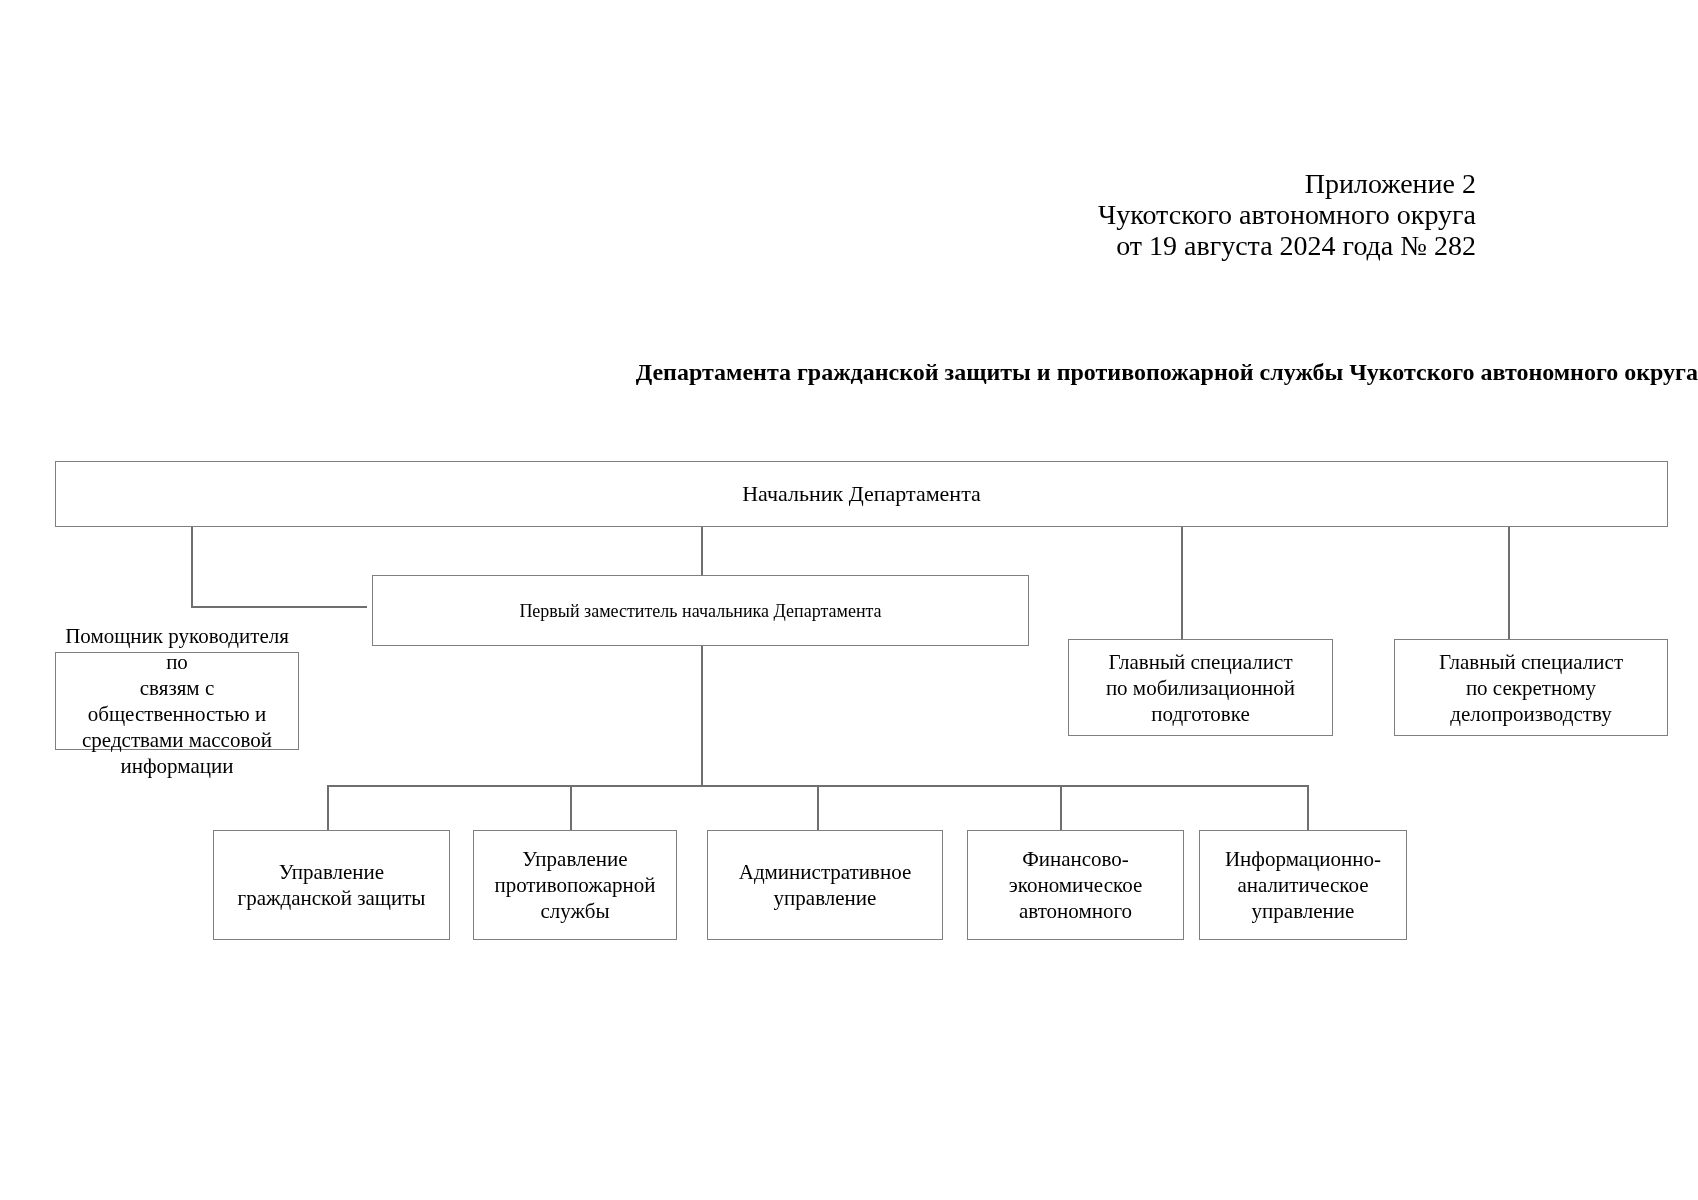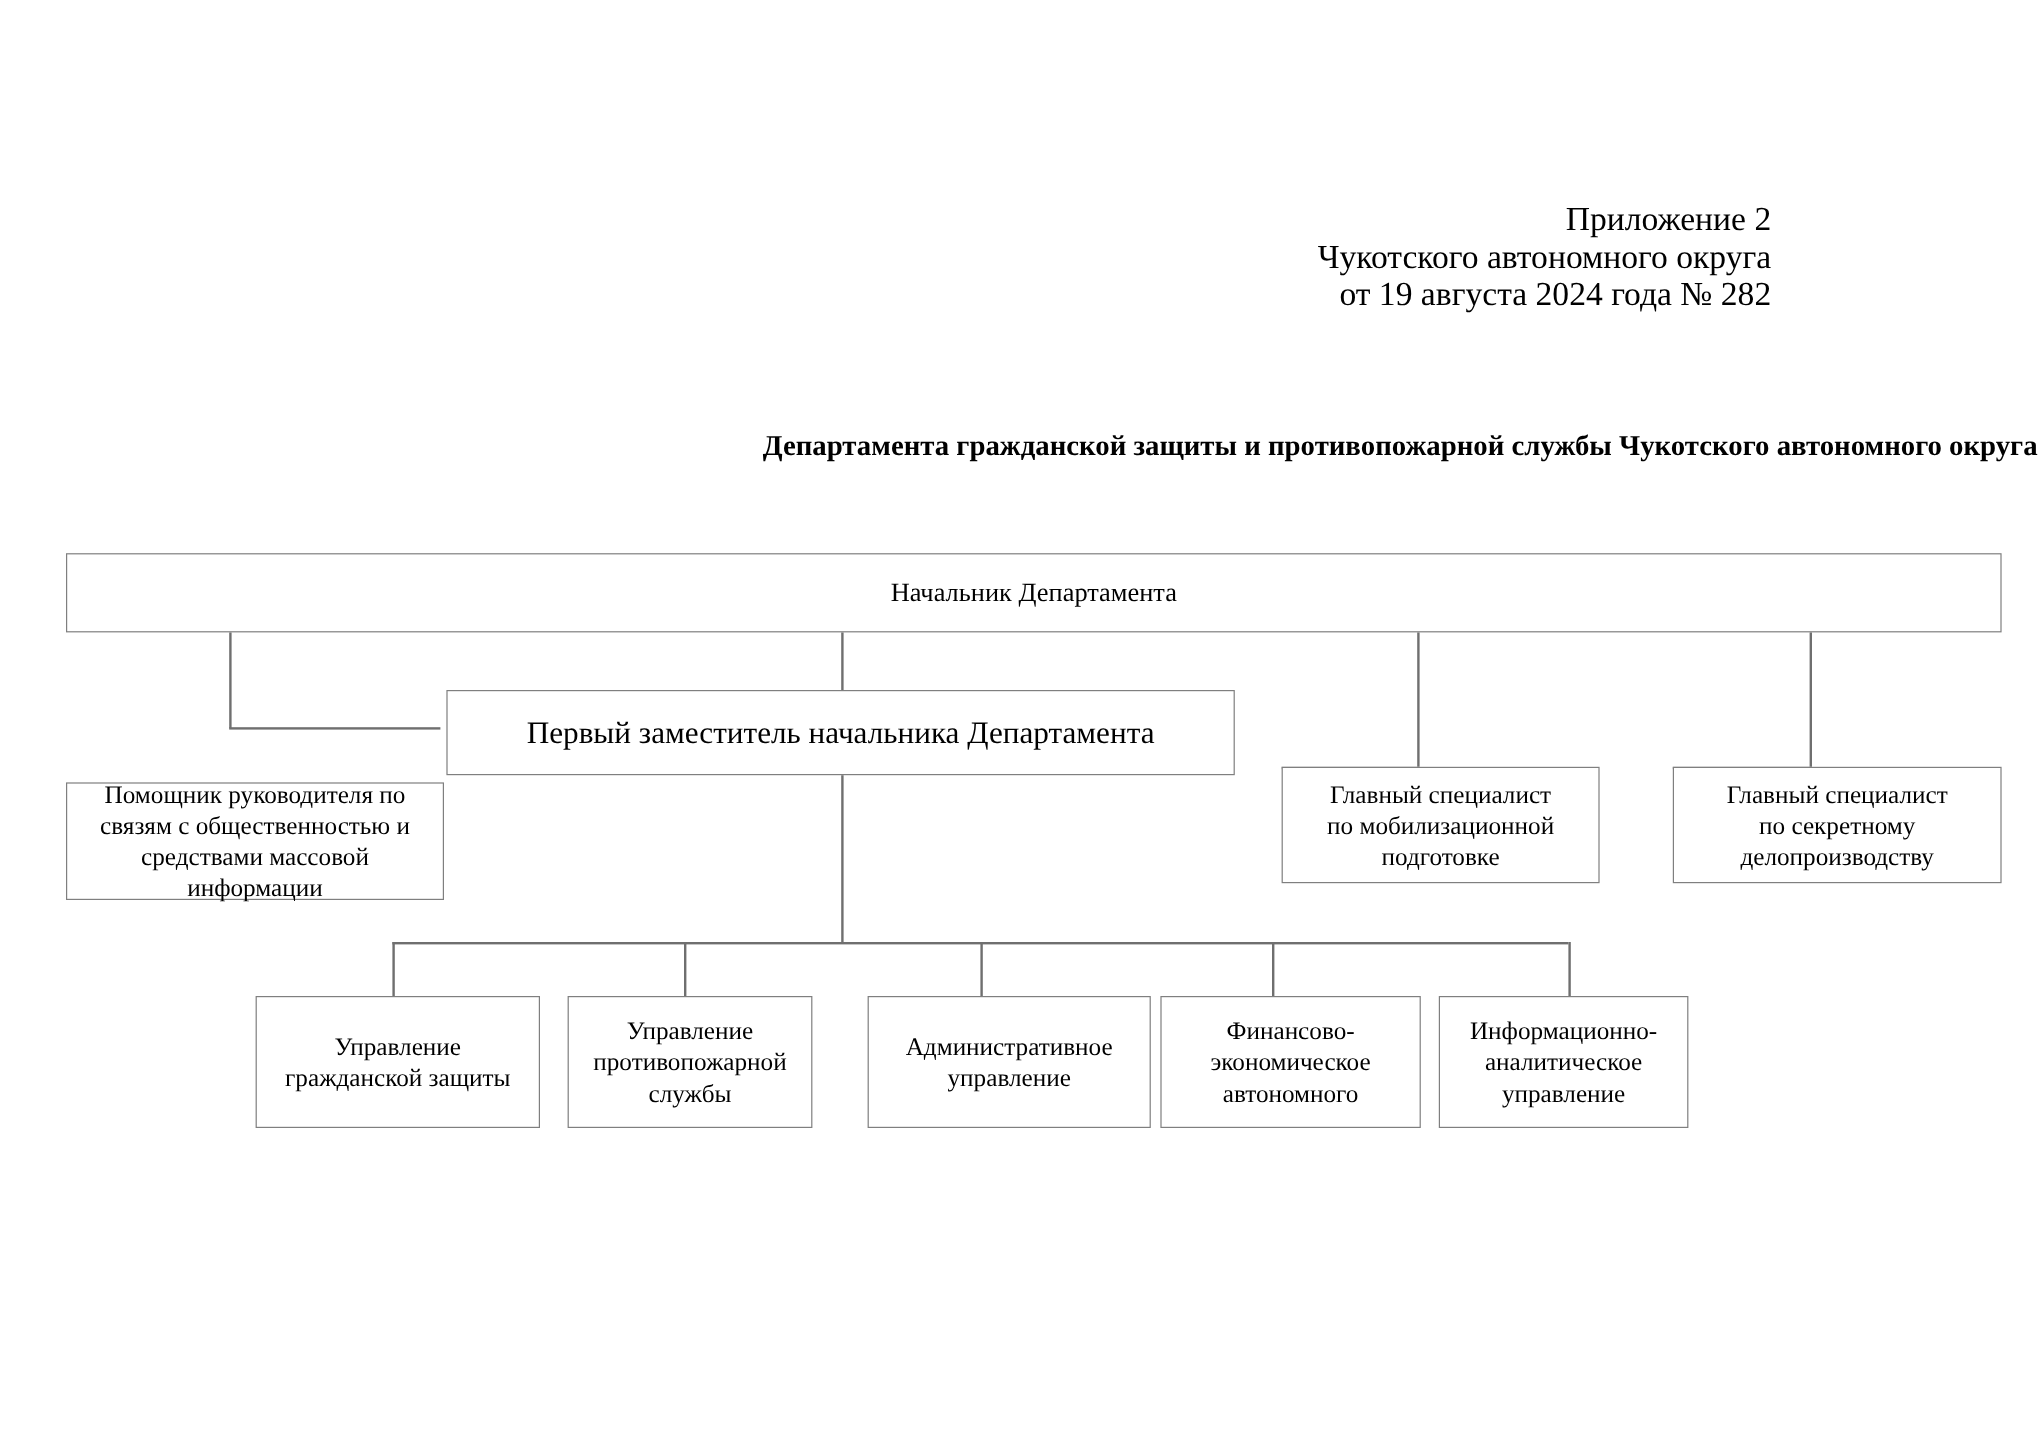--- a/index.html
+++ b/index.html
@@ -81,7 +81,7 @@
   .node .label { display: block; white-space: pre-line; }
 
   .node-root   { font-size: 22px; }
-  .node-deputy { font-size: 26px; }
+  .node-deputy { font-size: 18px; }
 
   
   .line {

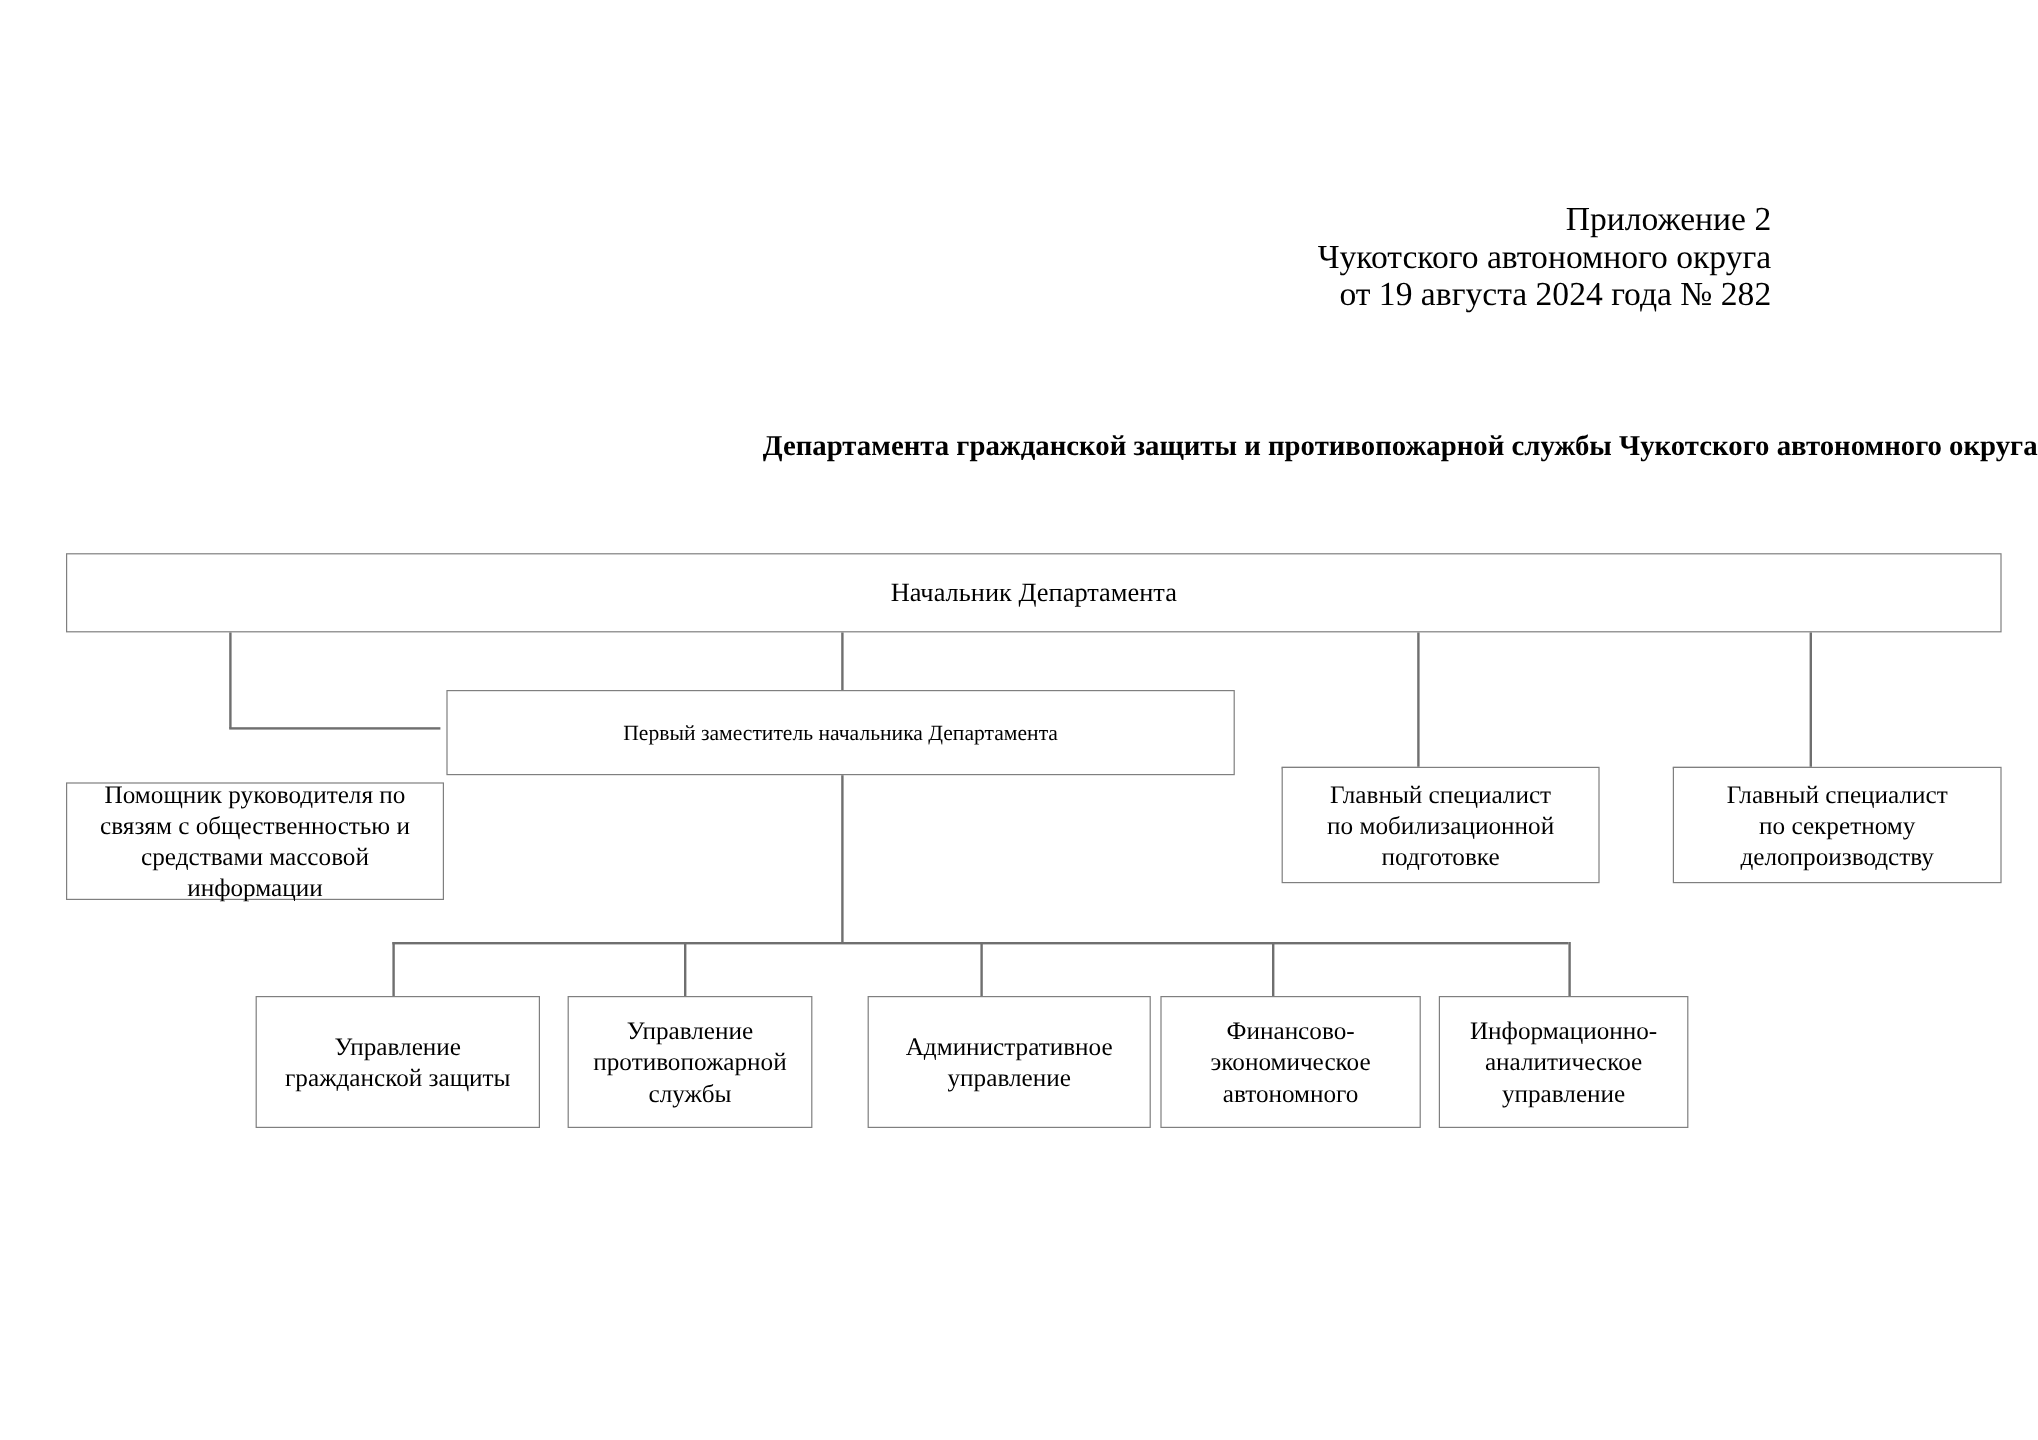--- a/index.html
+++ b/index.html
@@ -133,7 +133,7 @@
       <span class="label">Первый заместитель начальника Департамента</span>
     </div>
 
-    <div class="node" style="left:55px; top:652px; width:315px; height:98px;">
+    <div class="node" style="left:55px; top:652px; width:244px; height:98px;">
       <span class="label">Помощник руководителя по
 связям с общественностью и
 средствами массовой

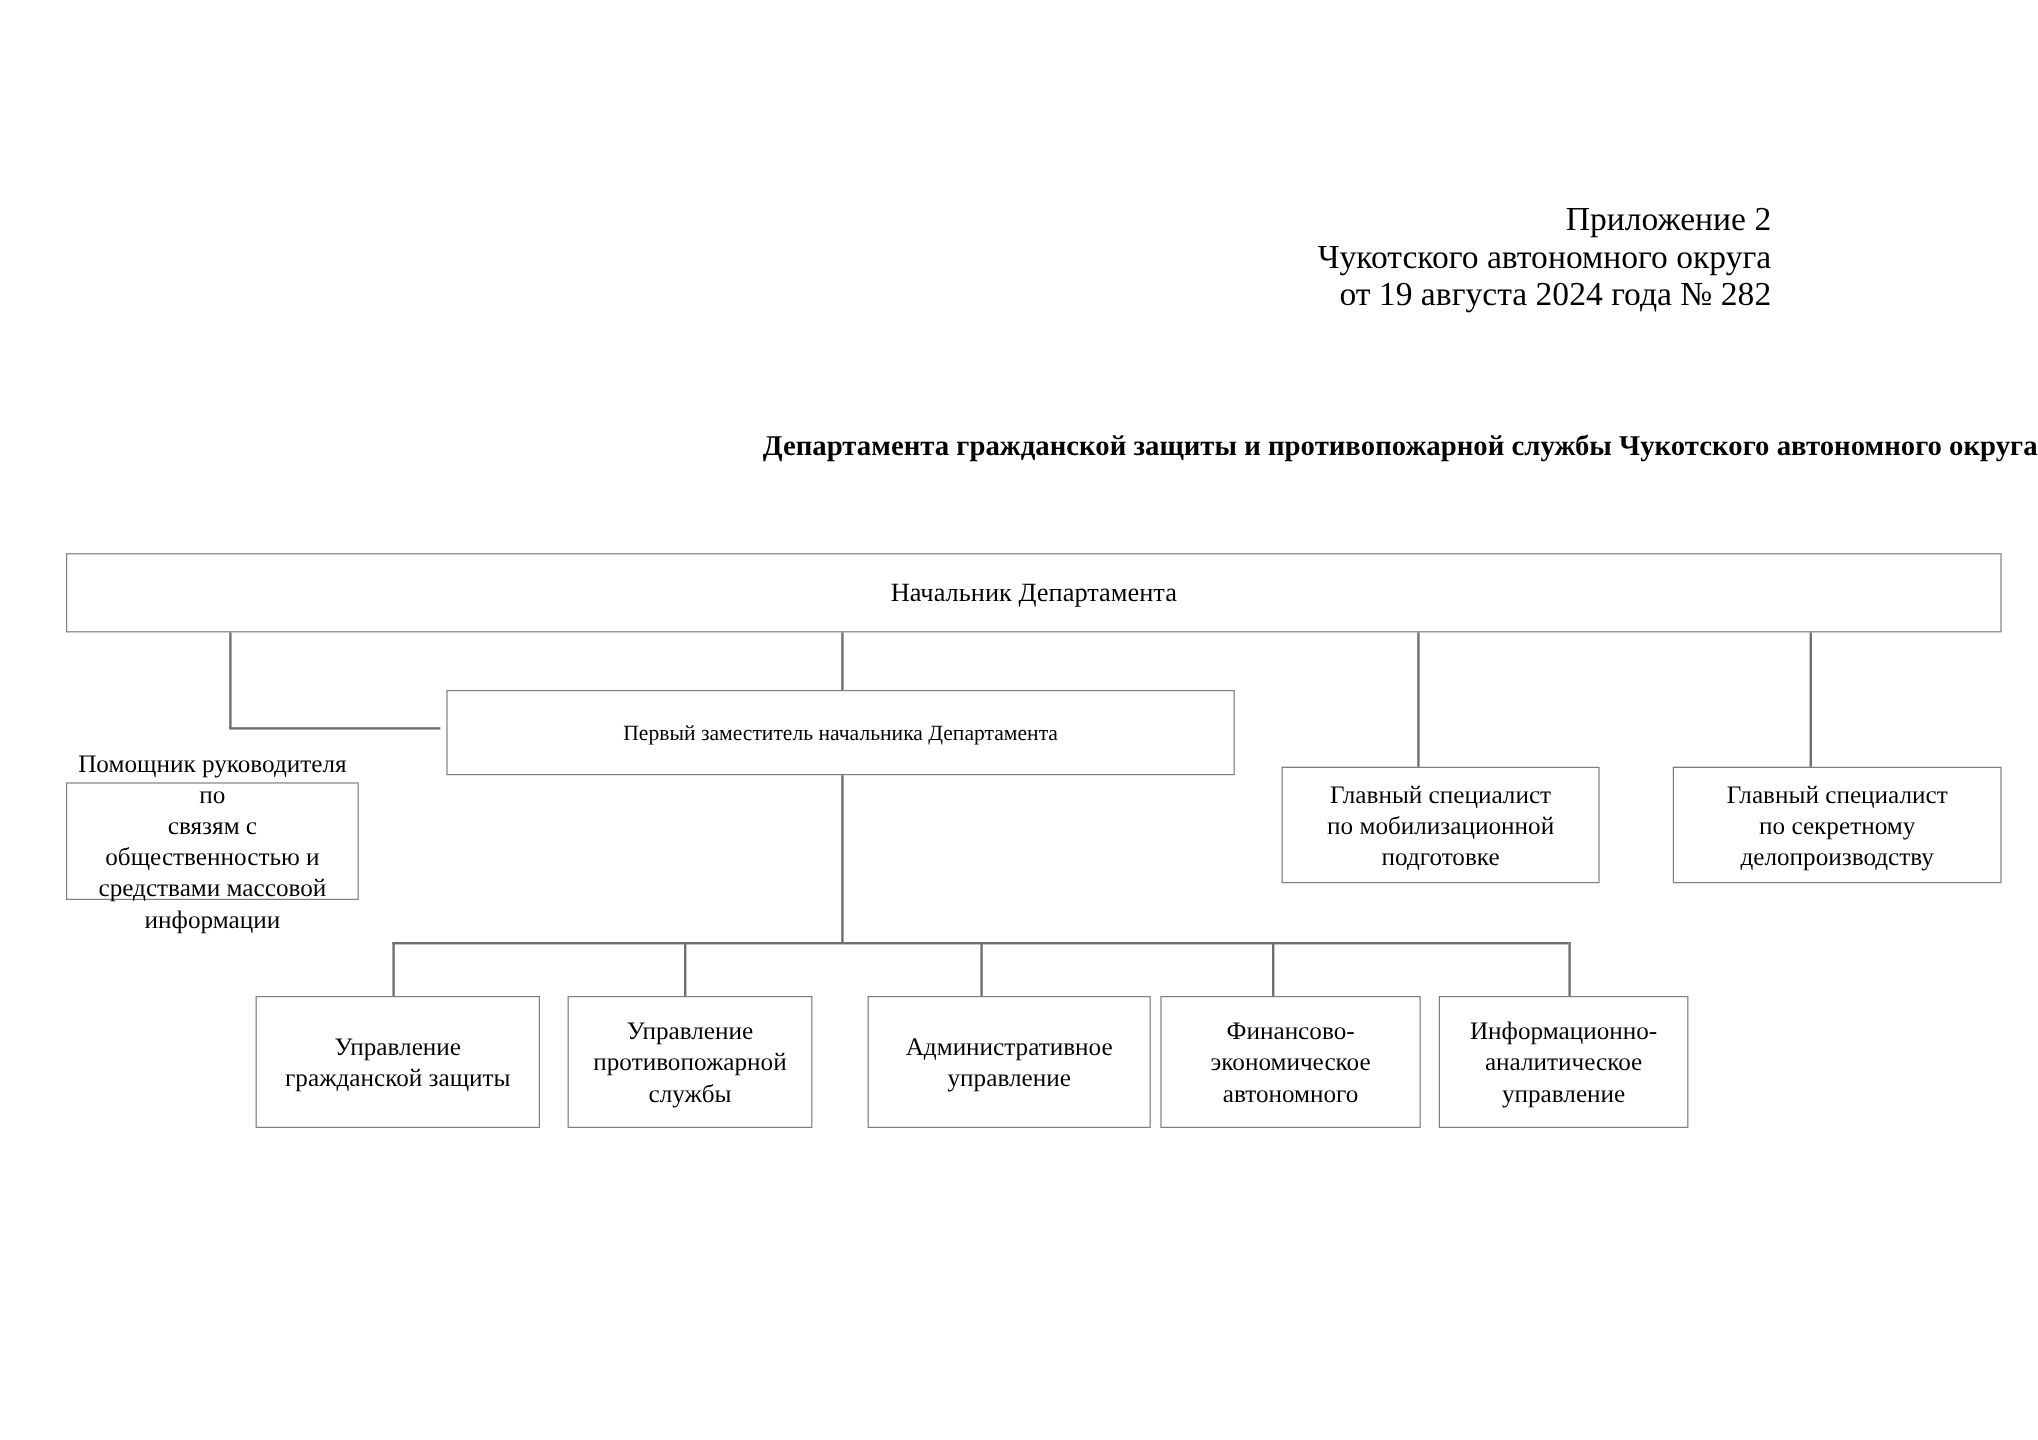--- a/index.html
+++ b/index.html
@@ -163,7 +163,7 @@
 службы</span>
     </div>
 
-    <div class="node" style="left:707px; top:830px; width:236px; height:110px;margin-left:16px;">
+    <div class="node" style="left:707px; top:830px; width:236px; height:110px;">
       <span class="label">Административное
 управление</span>
     </div>

